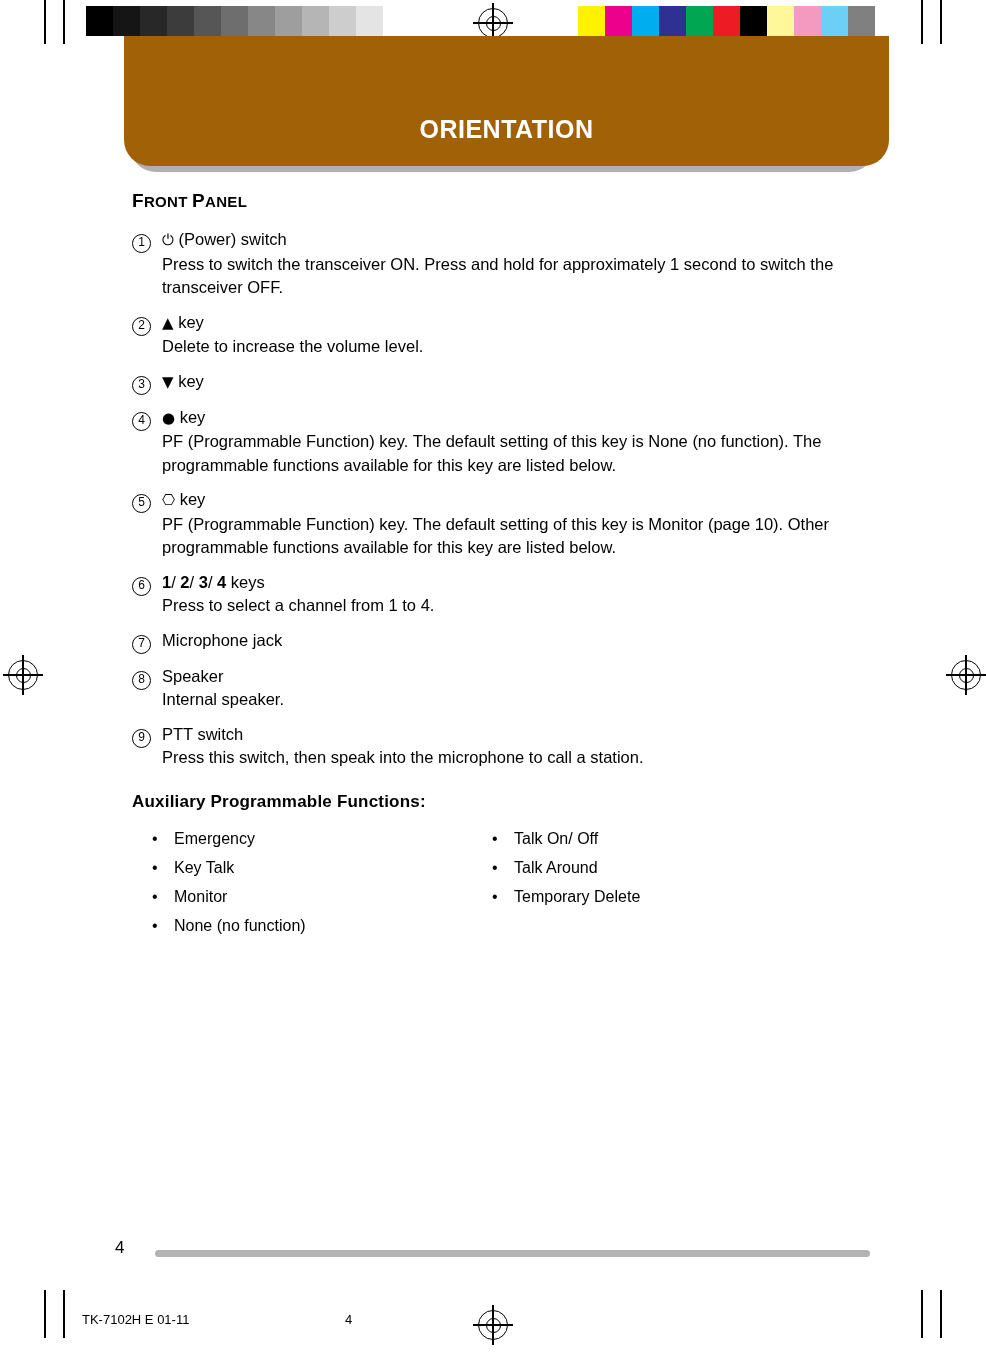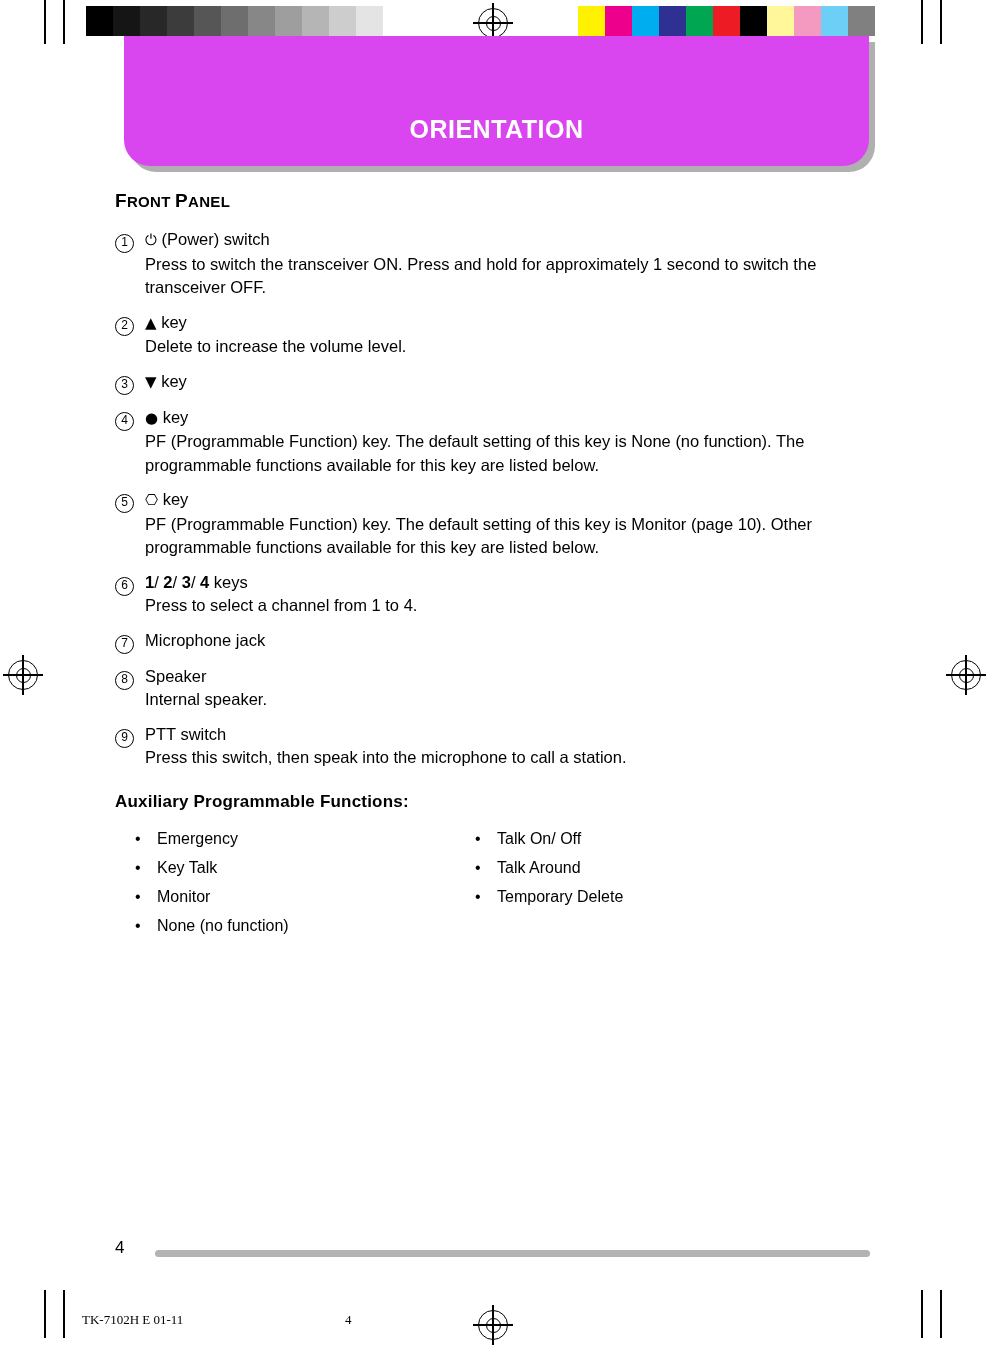--- a/index.html
+++ b/index.html
@@ -93,8 +93,9 @@
     top: 36px;
     width: 745px;
     height: 130px;
-    background: #d946ef;
+    background: #a16207;
     border-radius: 0 0 26px 26px;
+    padding-left: 20px;
   }
   .banner-title {
     position: absolute;

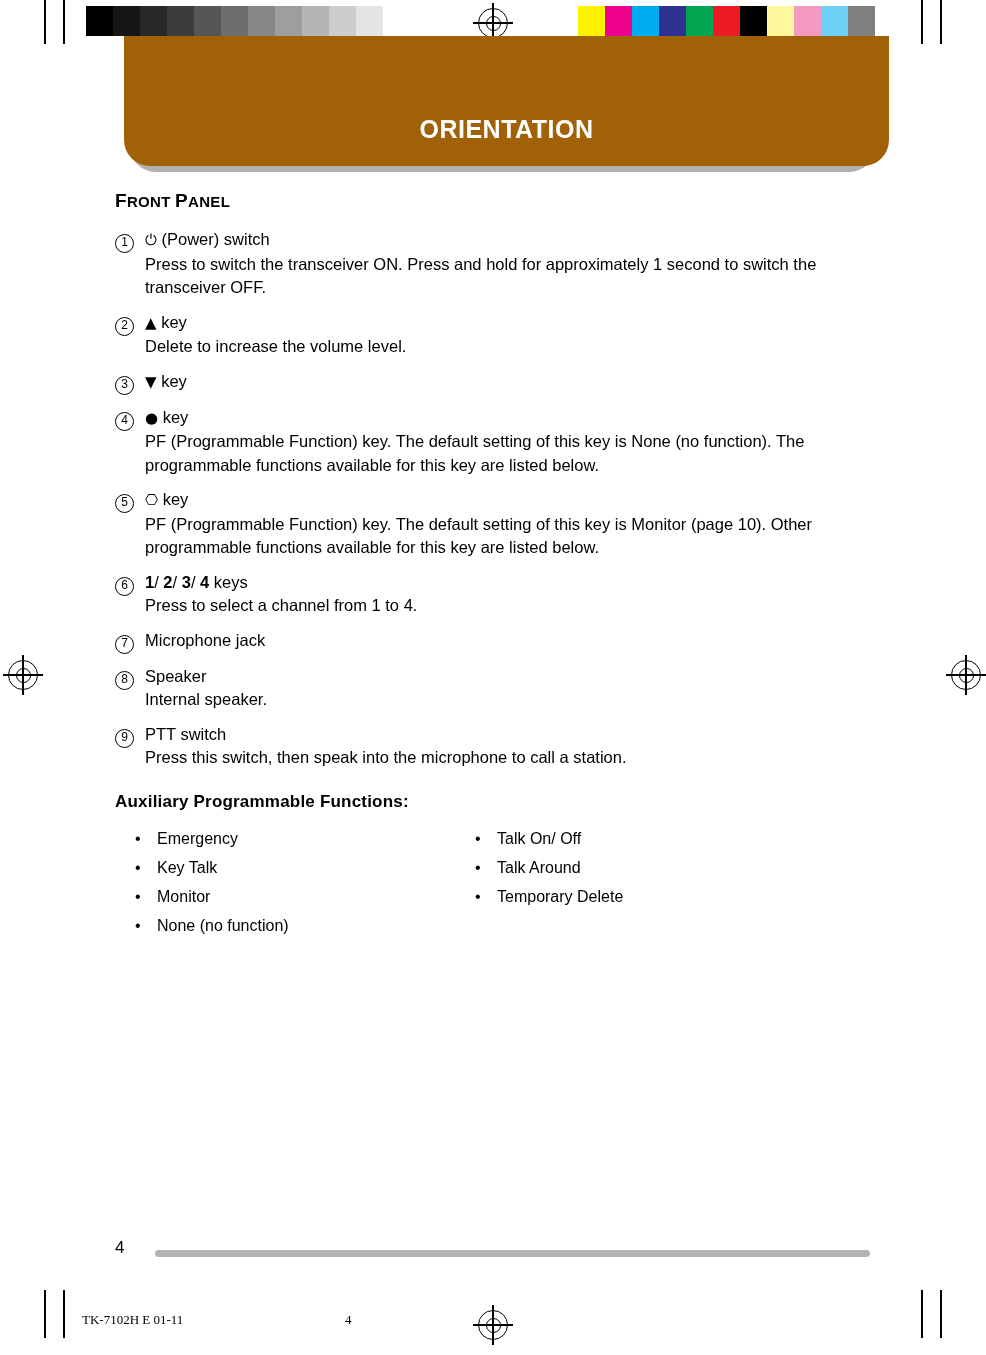--- a/index.html
+++ b/index.html
@@ -113,7 +113,7 @@
   
   .content {
     position: absolute;
-    left: 115px;
+    left: 132px;
     top: 190px;
     width: 770px;
   }

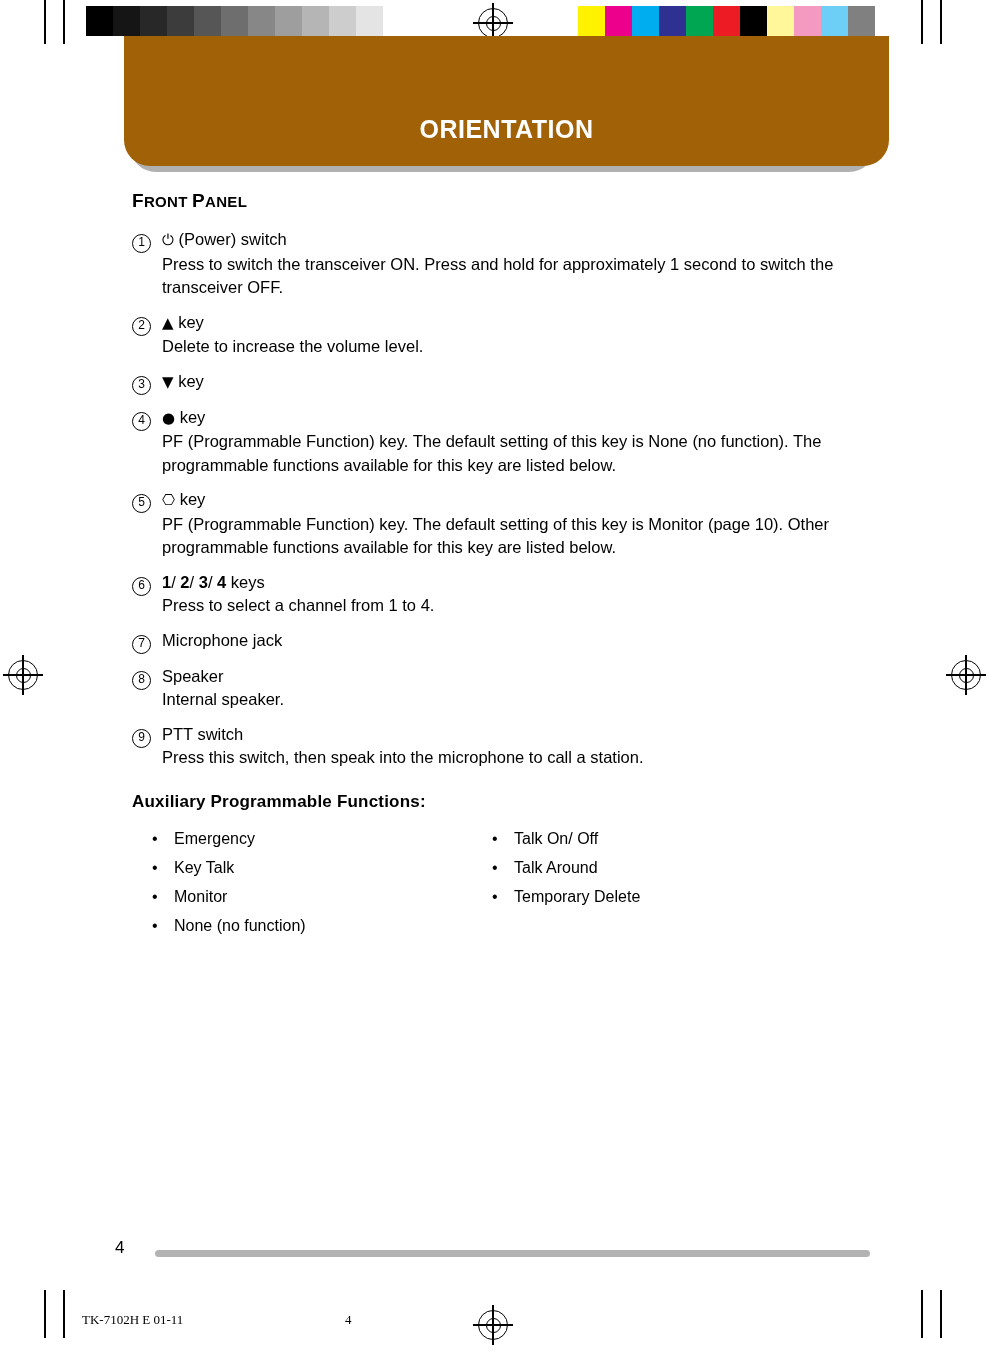--- a/index.html
+++ b/index.html
@@ -212,7 +212,6 @@
     top: 1312px;
     font-size: 13px;
     color: #000;
-    font-family: Liberation Serif, serif;
   }
   .fm-left { left: 82px; }
   .fm-mid  { left: 345px; }

